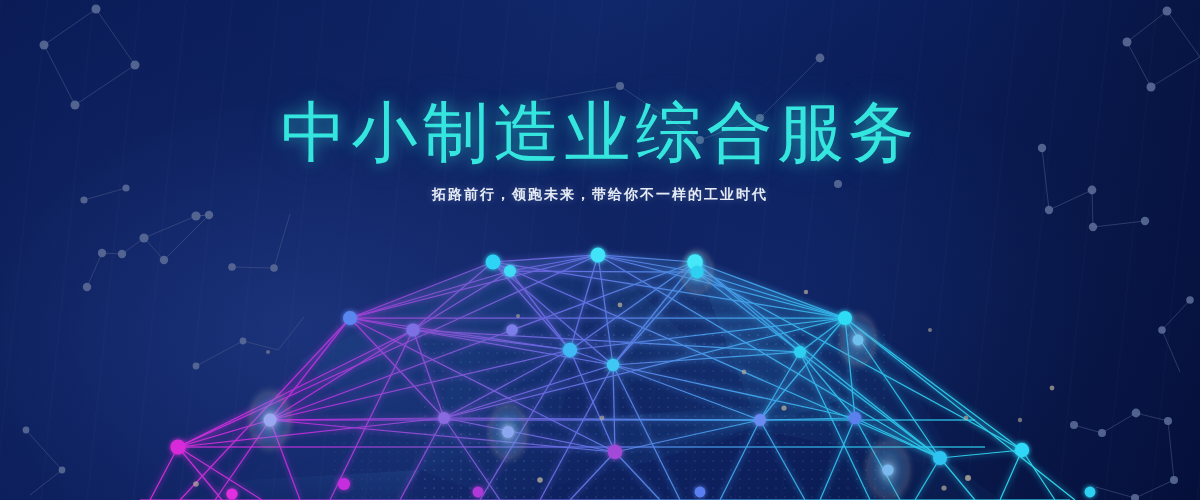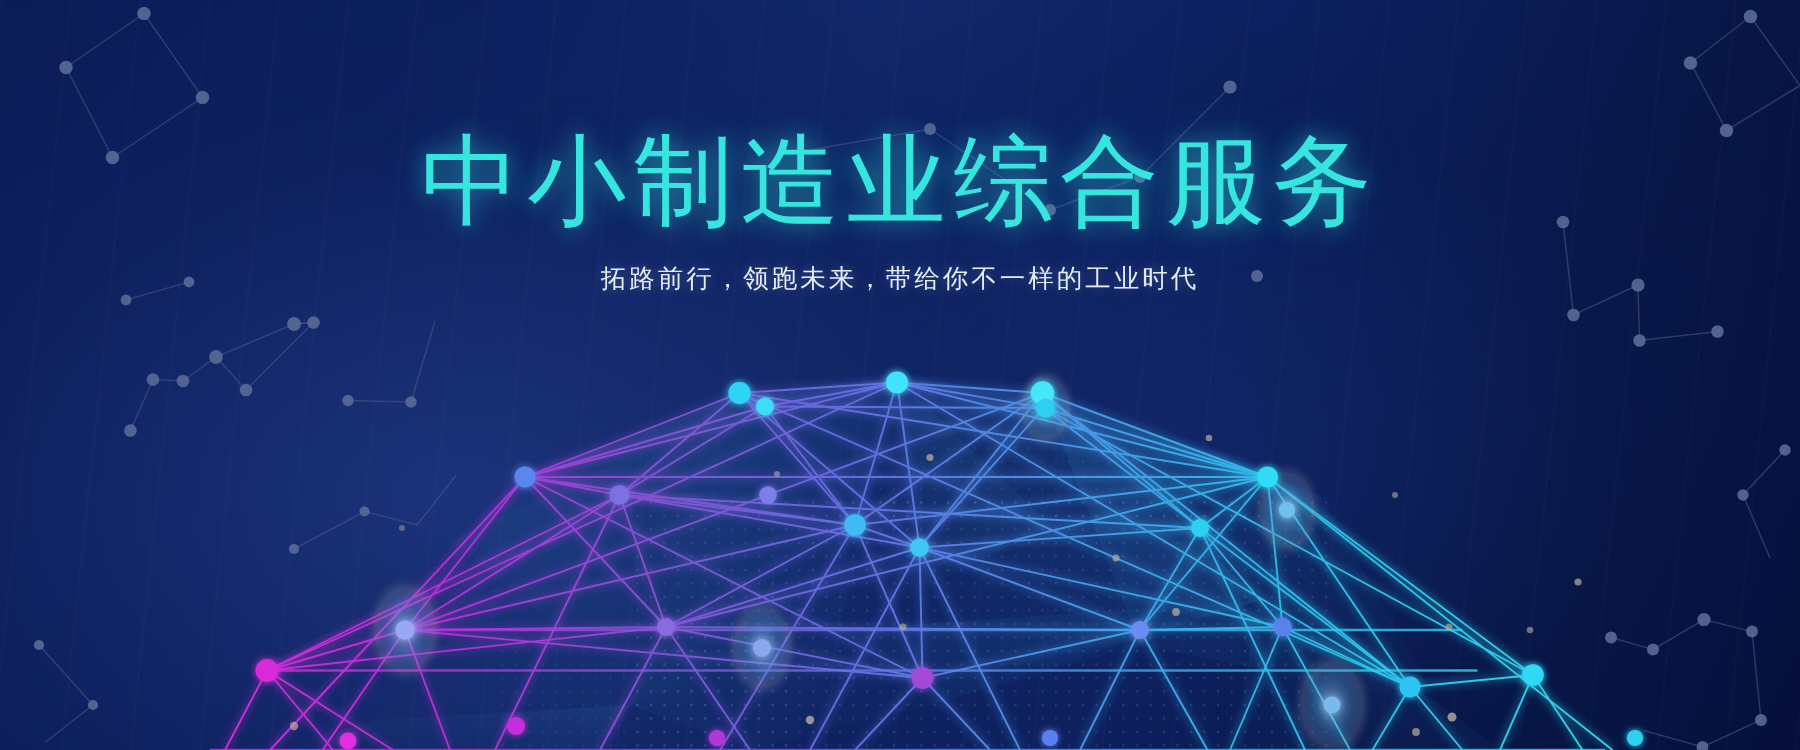--- a/index.html
+++ b/index.html
@@ -29,7 +29,7 @@
 
   
   #text-block {
-    position:absolute; left:0; top:84px; width:1200px;
+    position:absolute; left:0; top:96px; width:1200px;
     text-align:center; z-index:20;
   }
   #main-title {

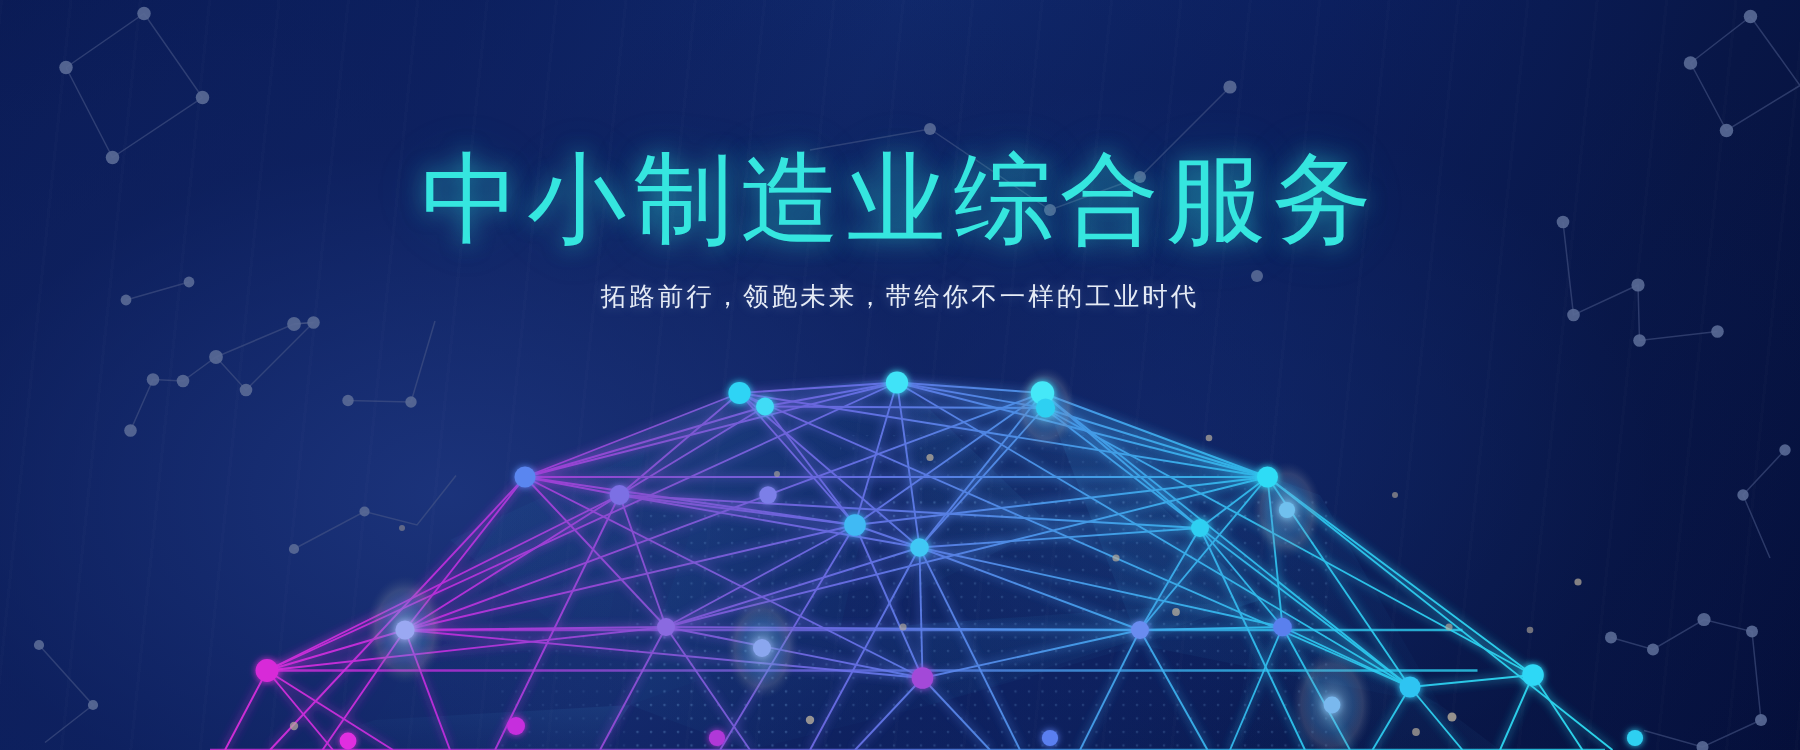--- a/index.html
+++ b/index.html
@@ -43,10 +43,10 @@
   }
   #sub-title {
     margin-top:16px;
-    font-size:17px;
+    font-size:14px;
     letter-spacing:2px;
     color:#e6ecf6;
-    font-weight:400;
+    font-weight:700;
     text-shadow:0 0 8px rgba(180,210,255,0.30);
     white-space:nowrap;
   }

